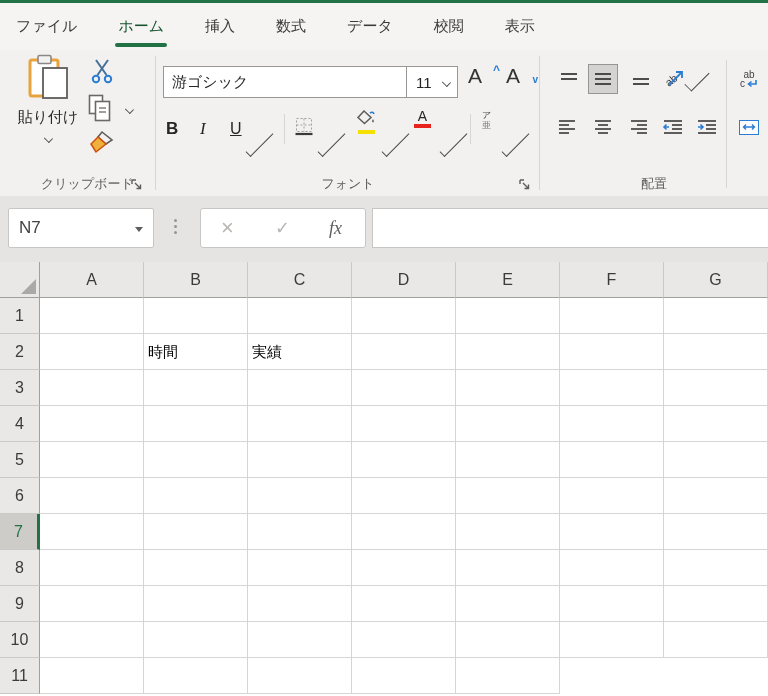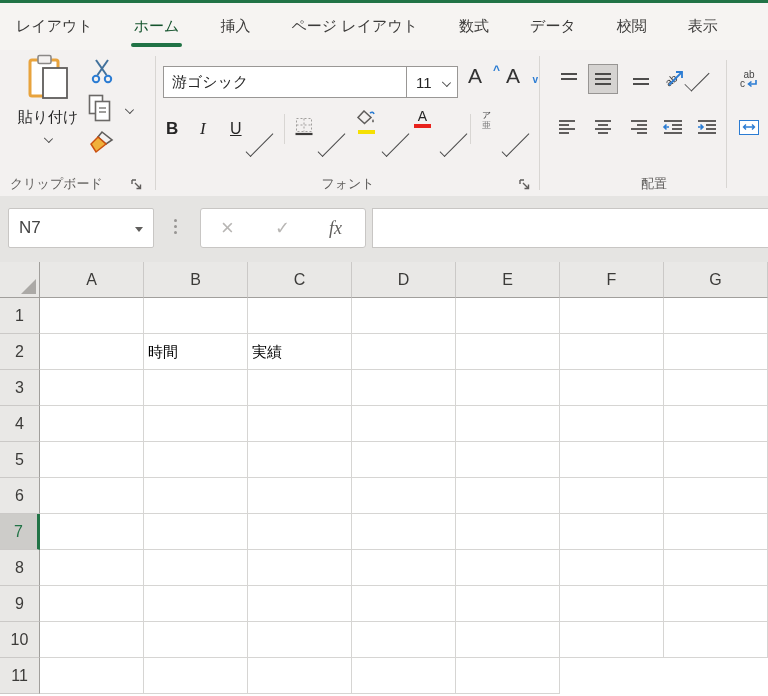--- a/index.html
+++ b/index.html
@@ -102,7 +102,7 @@
   <div class="top-strip"></div>
 
   <nav class="tabs-row">
-      <div class="tab">レイアウト</div>
+      <div class="tab">ファイル</div>
       <div class="tab active">ホーム</div>
       <div class="tab">挿入</div>
       <div class="tab">ページ レイアウト</div>

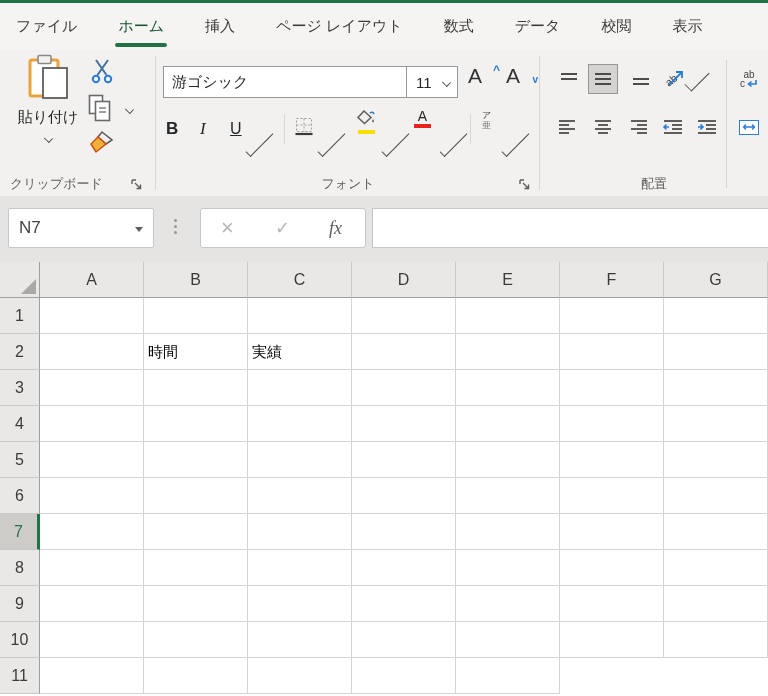--- a/index.html
+++ b/index.html
@@ -105,7 +105,6 @@
       <div class="tab">ファイル</div>
       <div class="tab active">ホーム</div>
       <div class="tab">挿入</div>
-      <div class="tab">ページ レイアウト</div>
       <div class="tab">数式</div>
       <div class="tab">データ</div>
       <div class="tab">校閲</div>

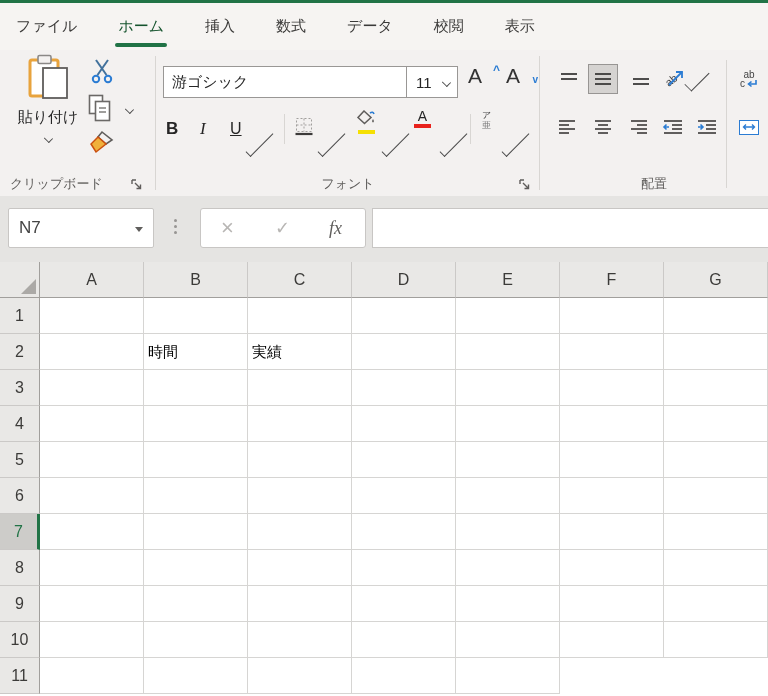--- a/index.html
+++ b/index.html
@@ -154,7 +154,7 @@
           </svg>
         </span>
       </div>
-      <span class="grp-label" style="text-align:left; padding-left:10px;">クリップボード</span>
+      <span class="grp-label" style="text-align:left; padding-left:20px;margin-left:21px;">クリップボード</span>
       <span class="launcher" style="left:130px;">
         <svg width="13" height="13" viewBox="0 0 13 13">
           <path d="M2 2 H6 M2 2 V6" stroke="#5f5d5b" stroke-width="1.4" fill="none"></path>

